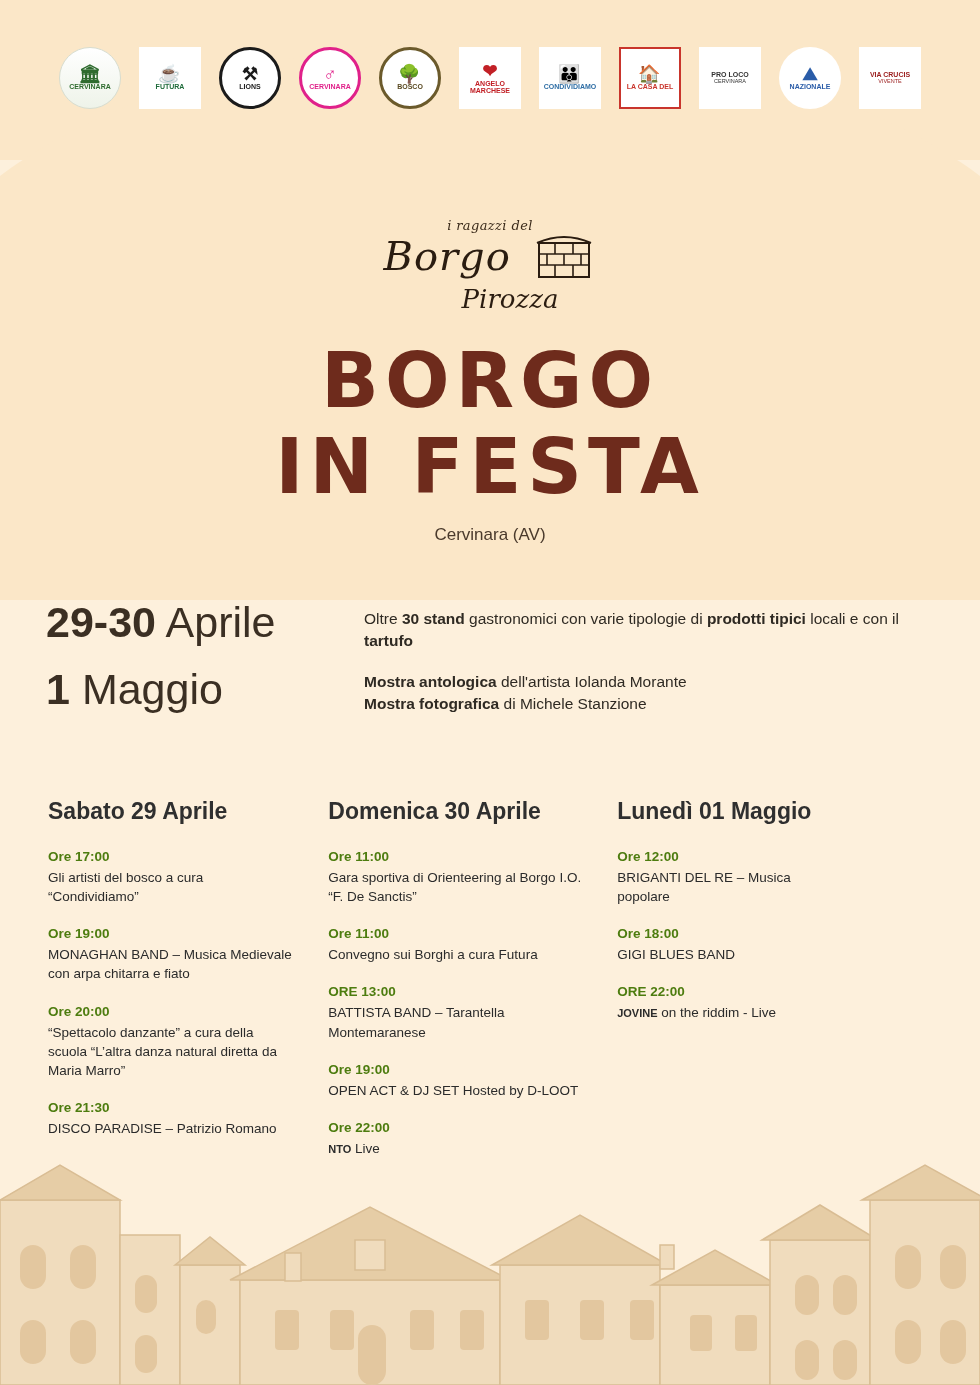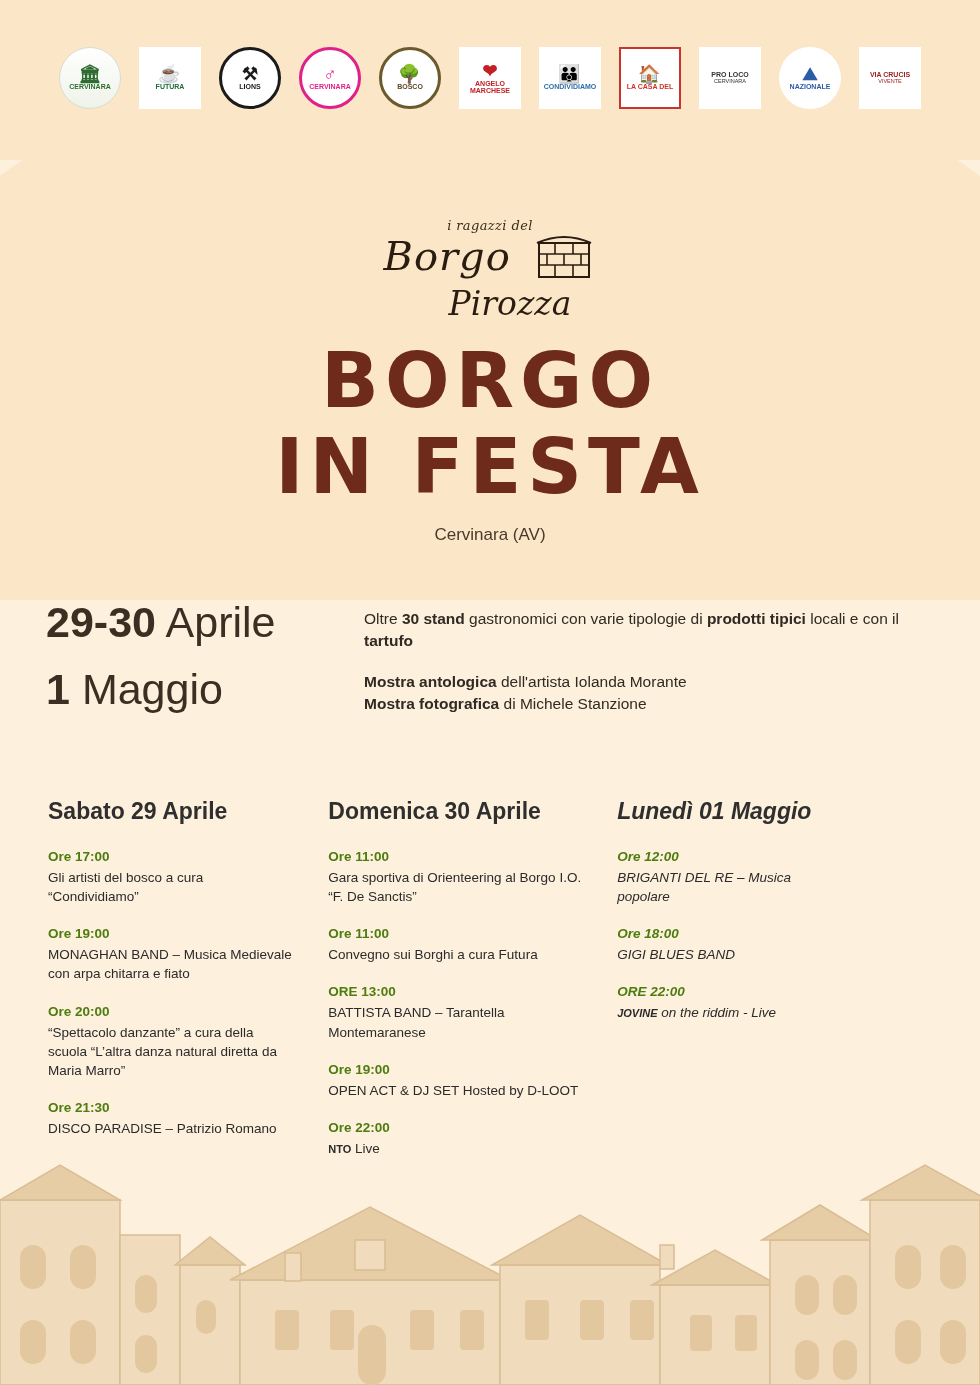--- a/index.html
+++ b/index.html
@@ -108,7 +108,7 @@
   .script-logo .line2 {
     font-family: "DejaVu Serif", serif;
     font-style: italic;
-    font-size: 33px;
+    font-size: 26px;
     color: #2a1c10;
     margin-top: -6px;
     padding-left: 40px;

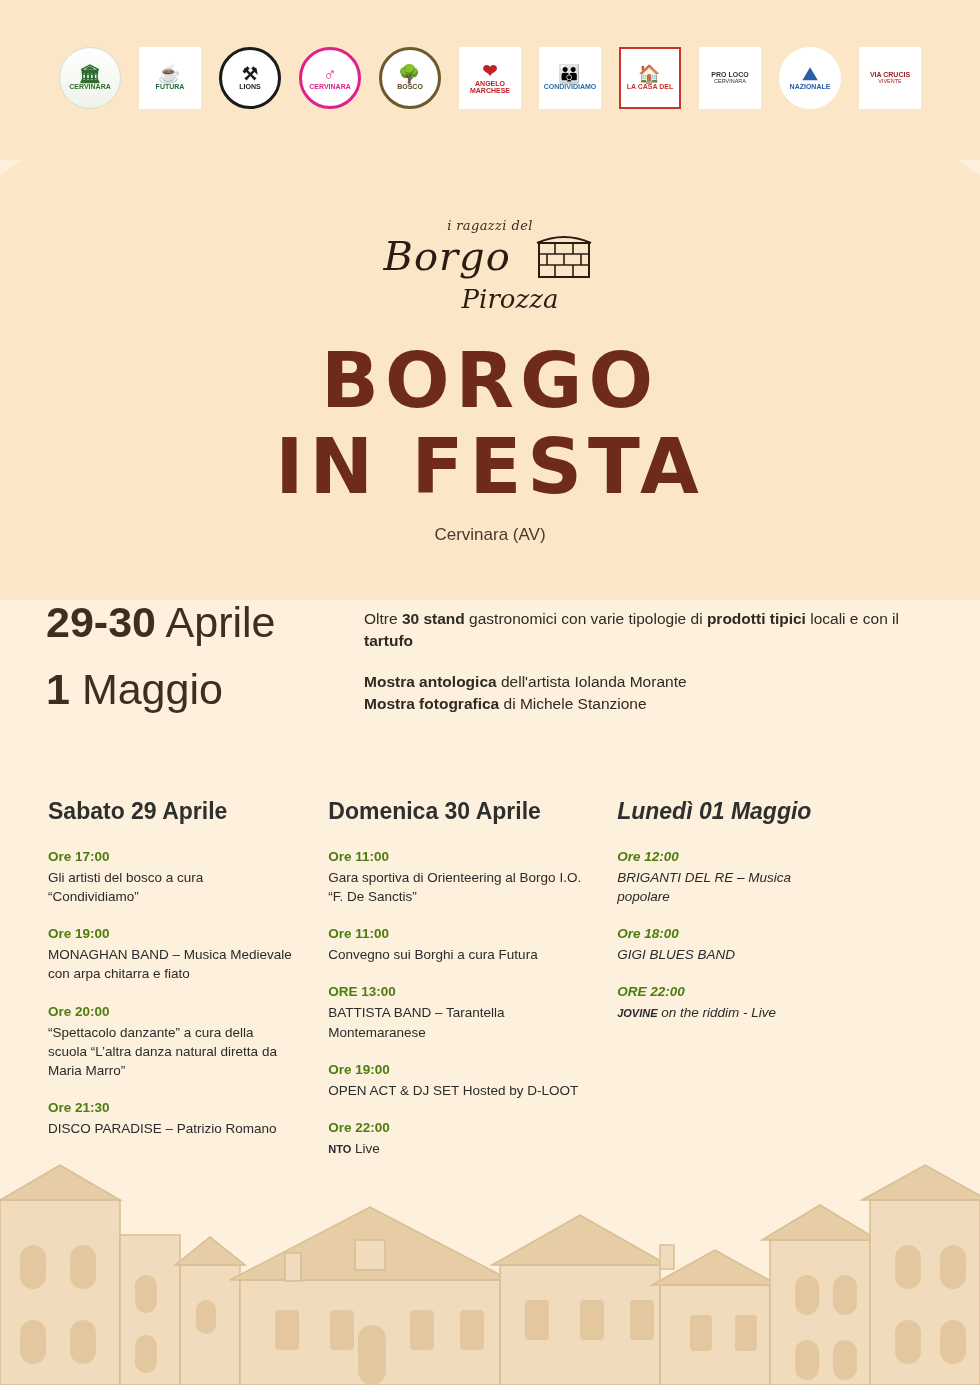--- a/index.html
+++ b/index.html
@@ -186,7 +186,7 @@
   .col { padding: 0 18px; }
   .col-1 { width: 320px; margin-left: 30px; }
   .col-2 { width: 330px; }
-  .col-3 { width: 280px; font-style: italic; }
+  .col-3 { width: 280px; }
 
   .col h2 {
     font-size: 23px;

